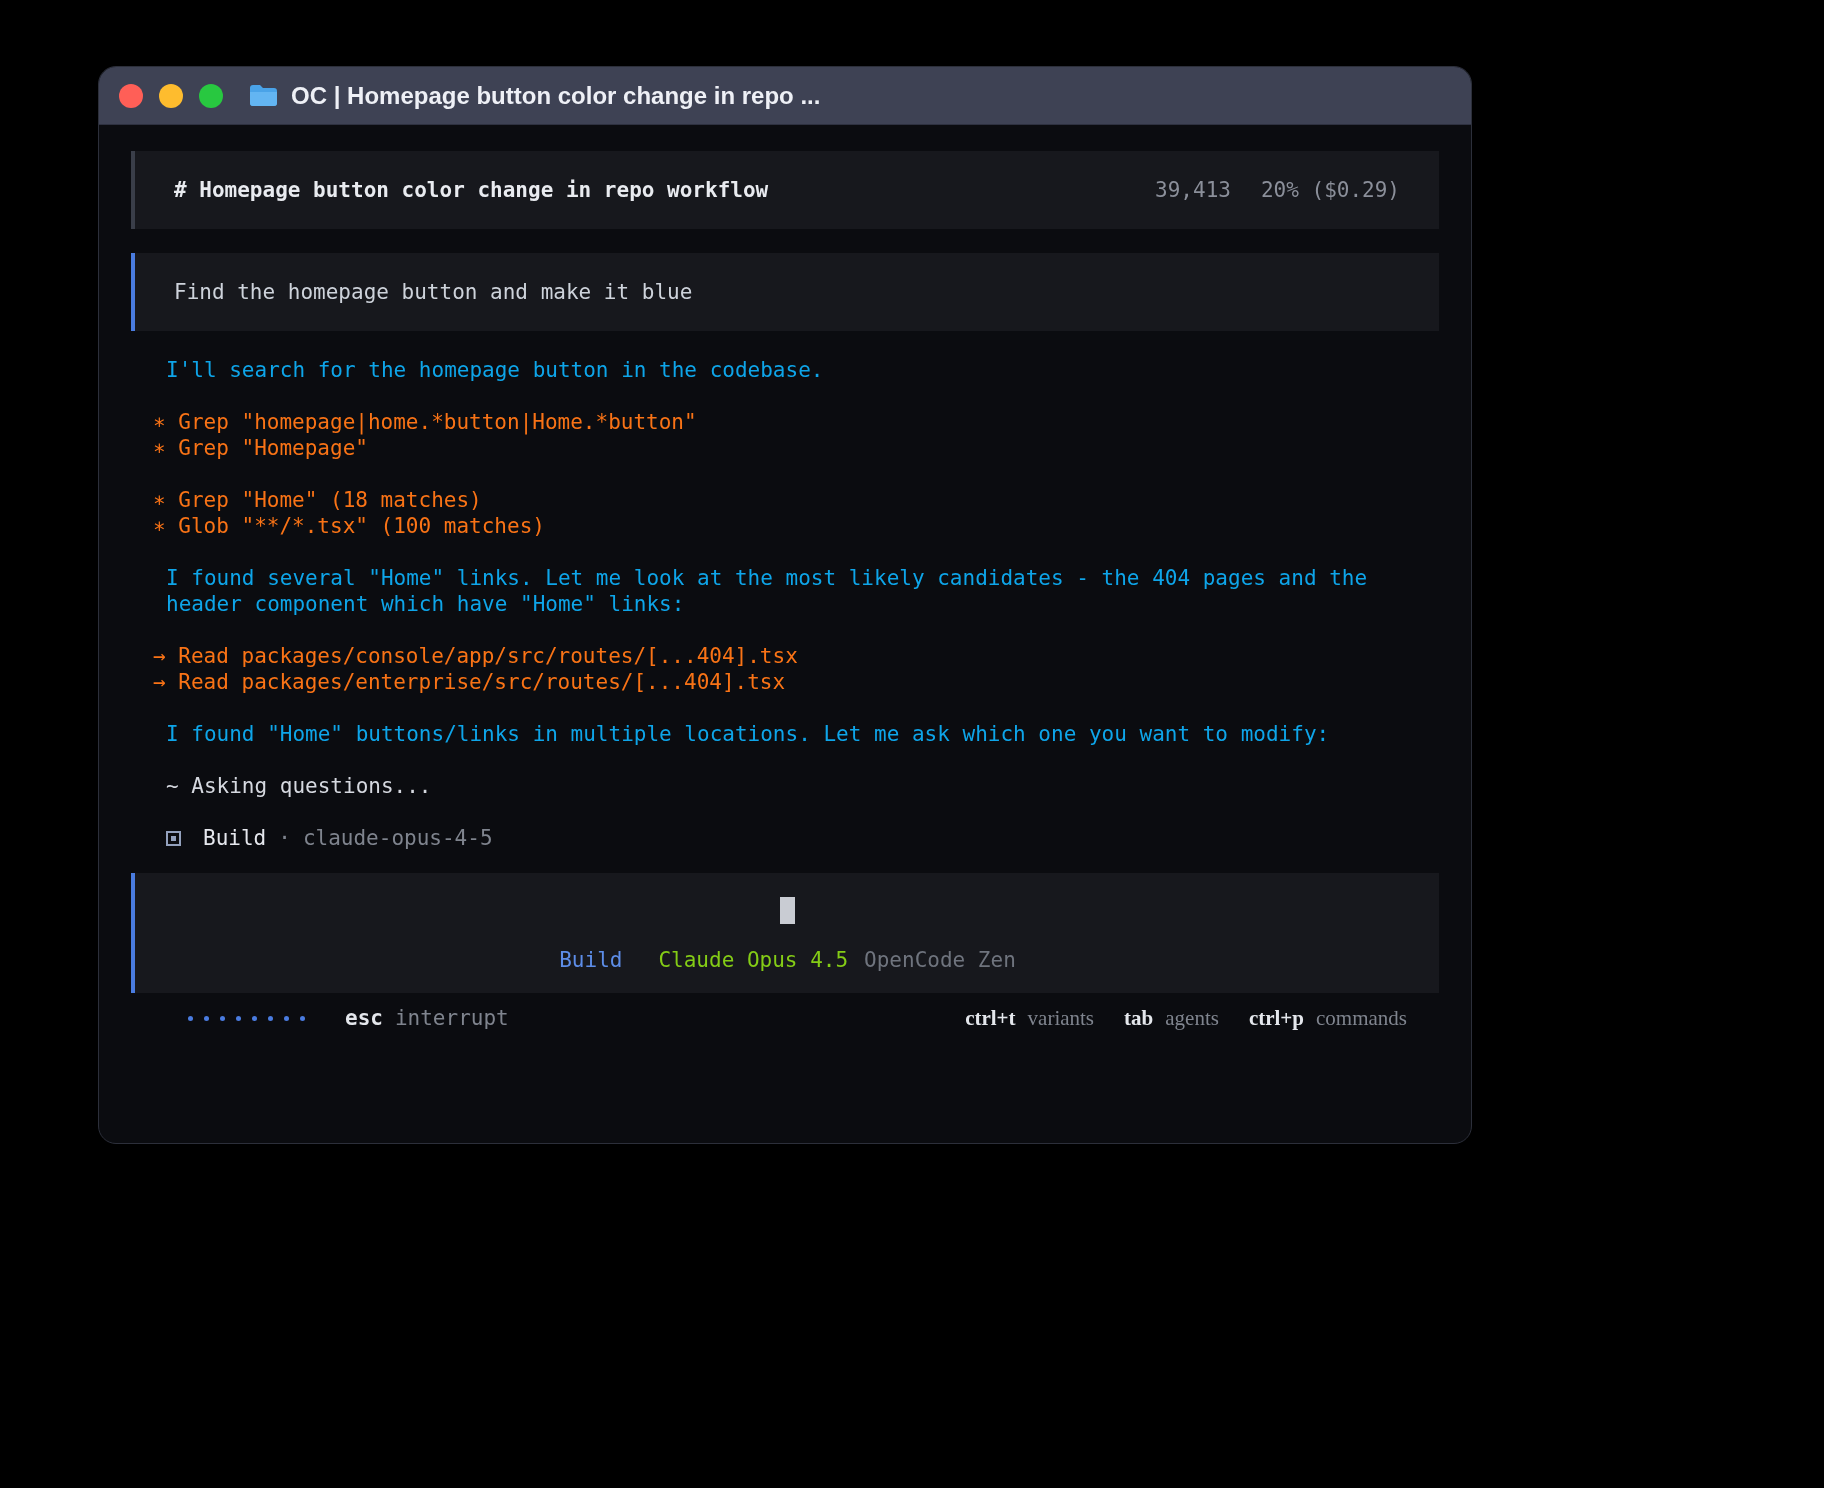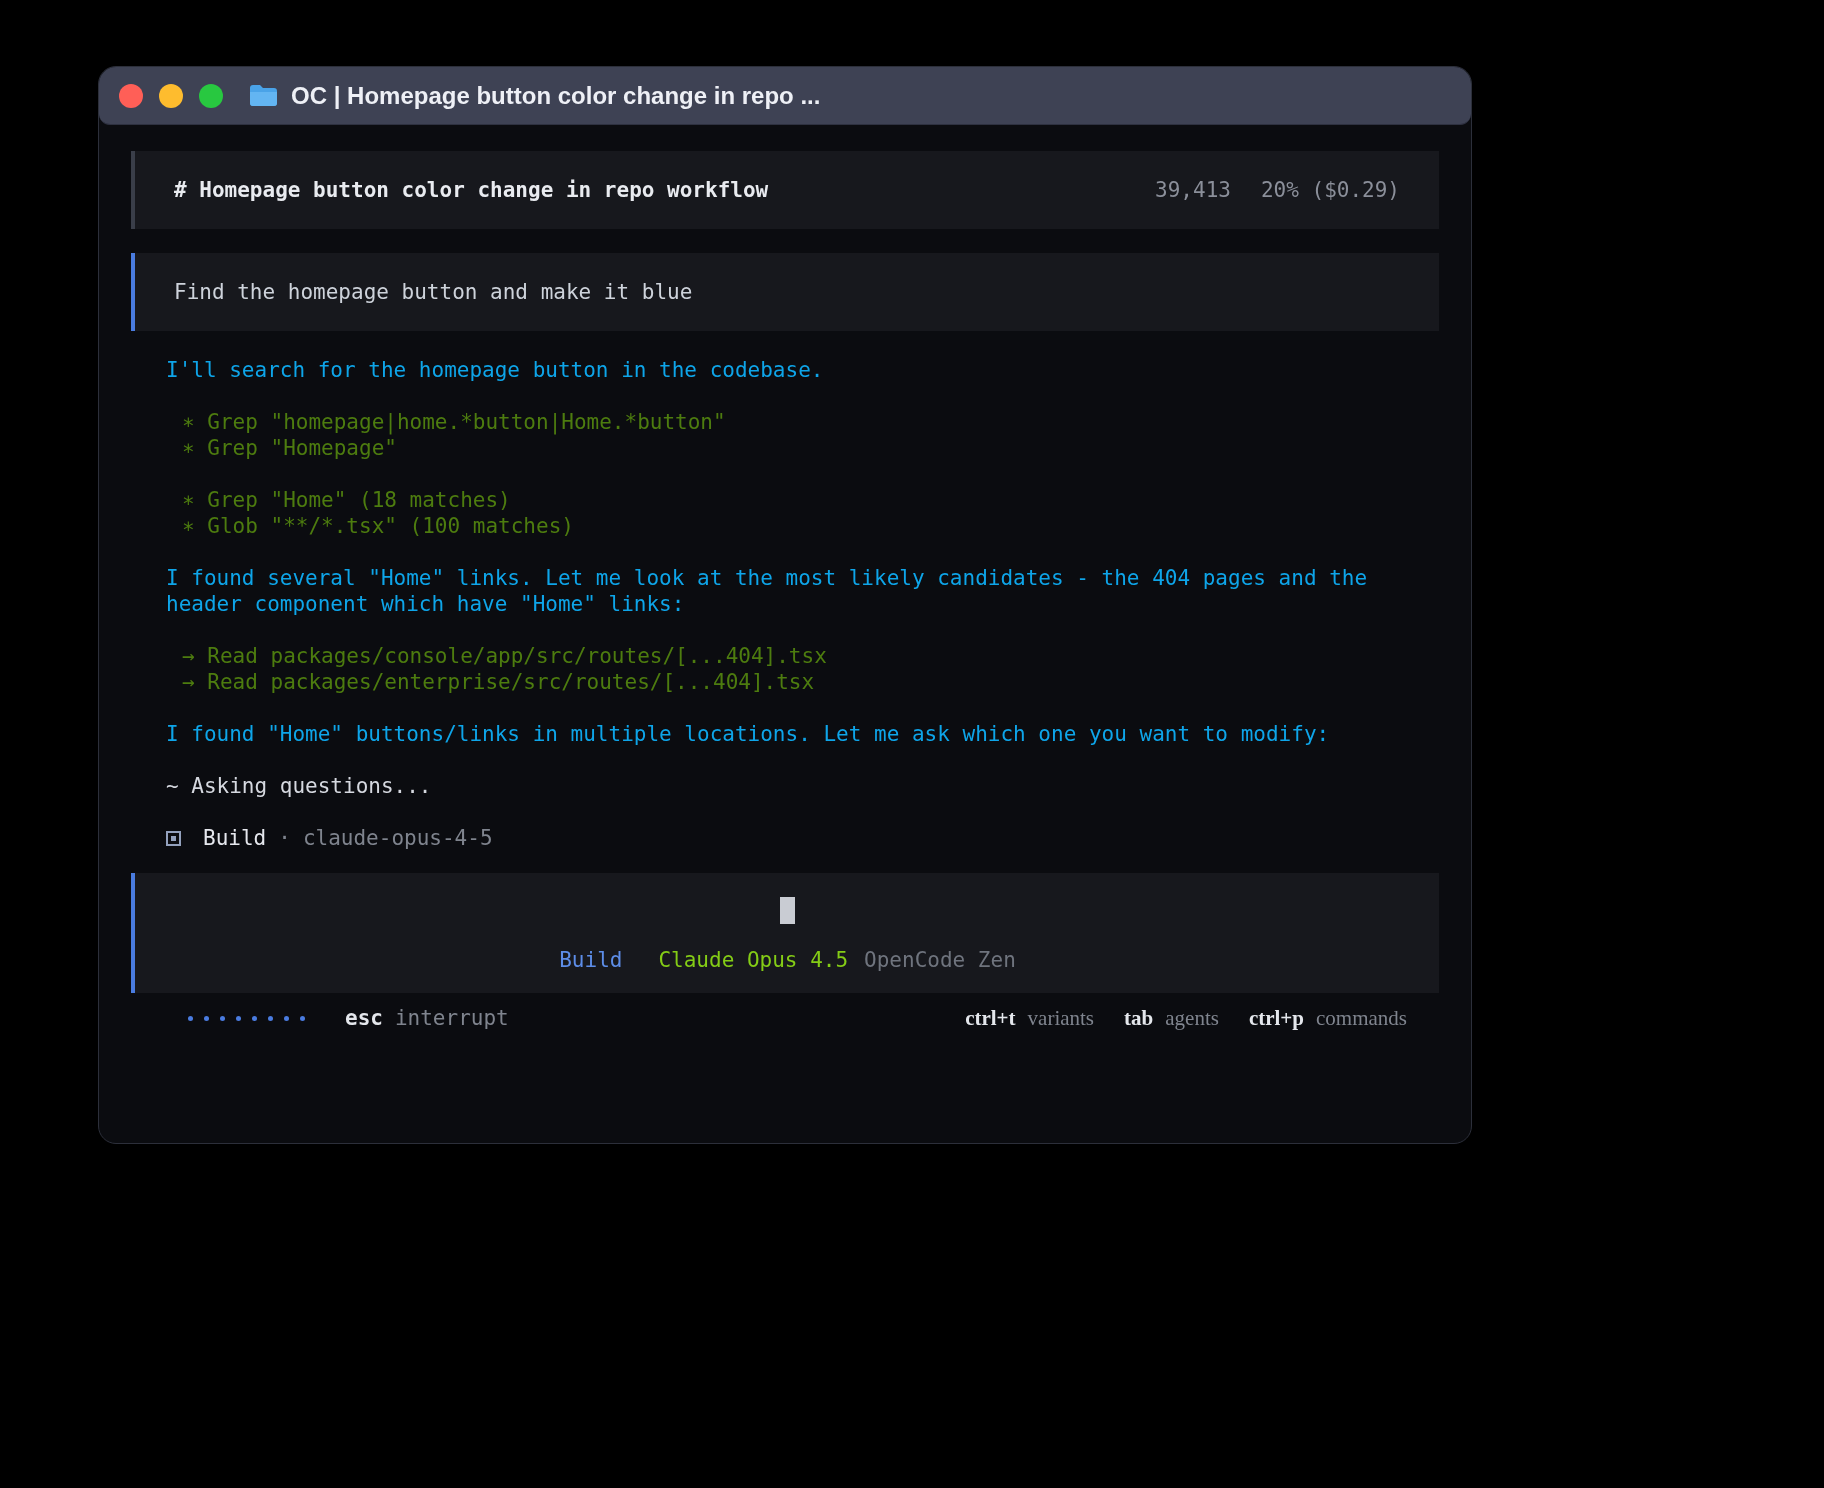--- a/index.html
+++ b/index.html
@@ -22,7 +22,6 @@
     display:flex; align-items:center;
     padding:0 20px;
     border-bottom:1px solid #2e3140;
-    border-radius:11px;
   }
   .traffic { display:flex; gap:16px; align-items:center; }
   .light { width:24px; height:24px; border-radius:50%; }

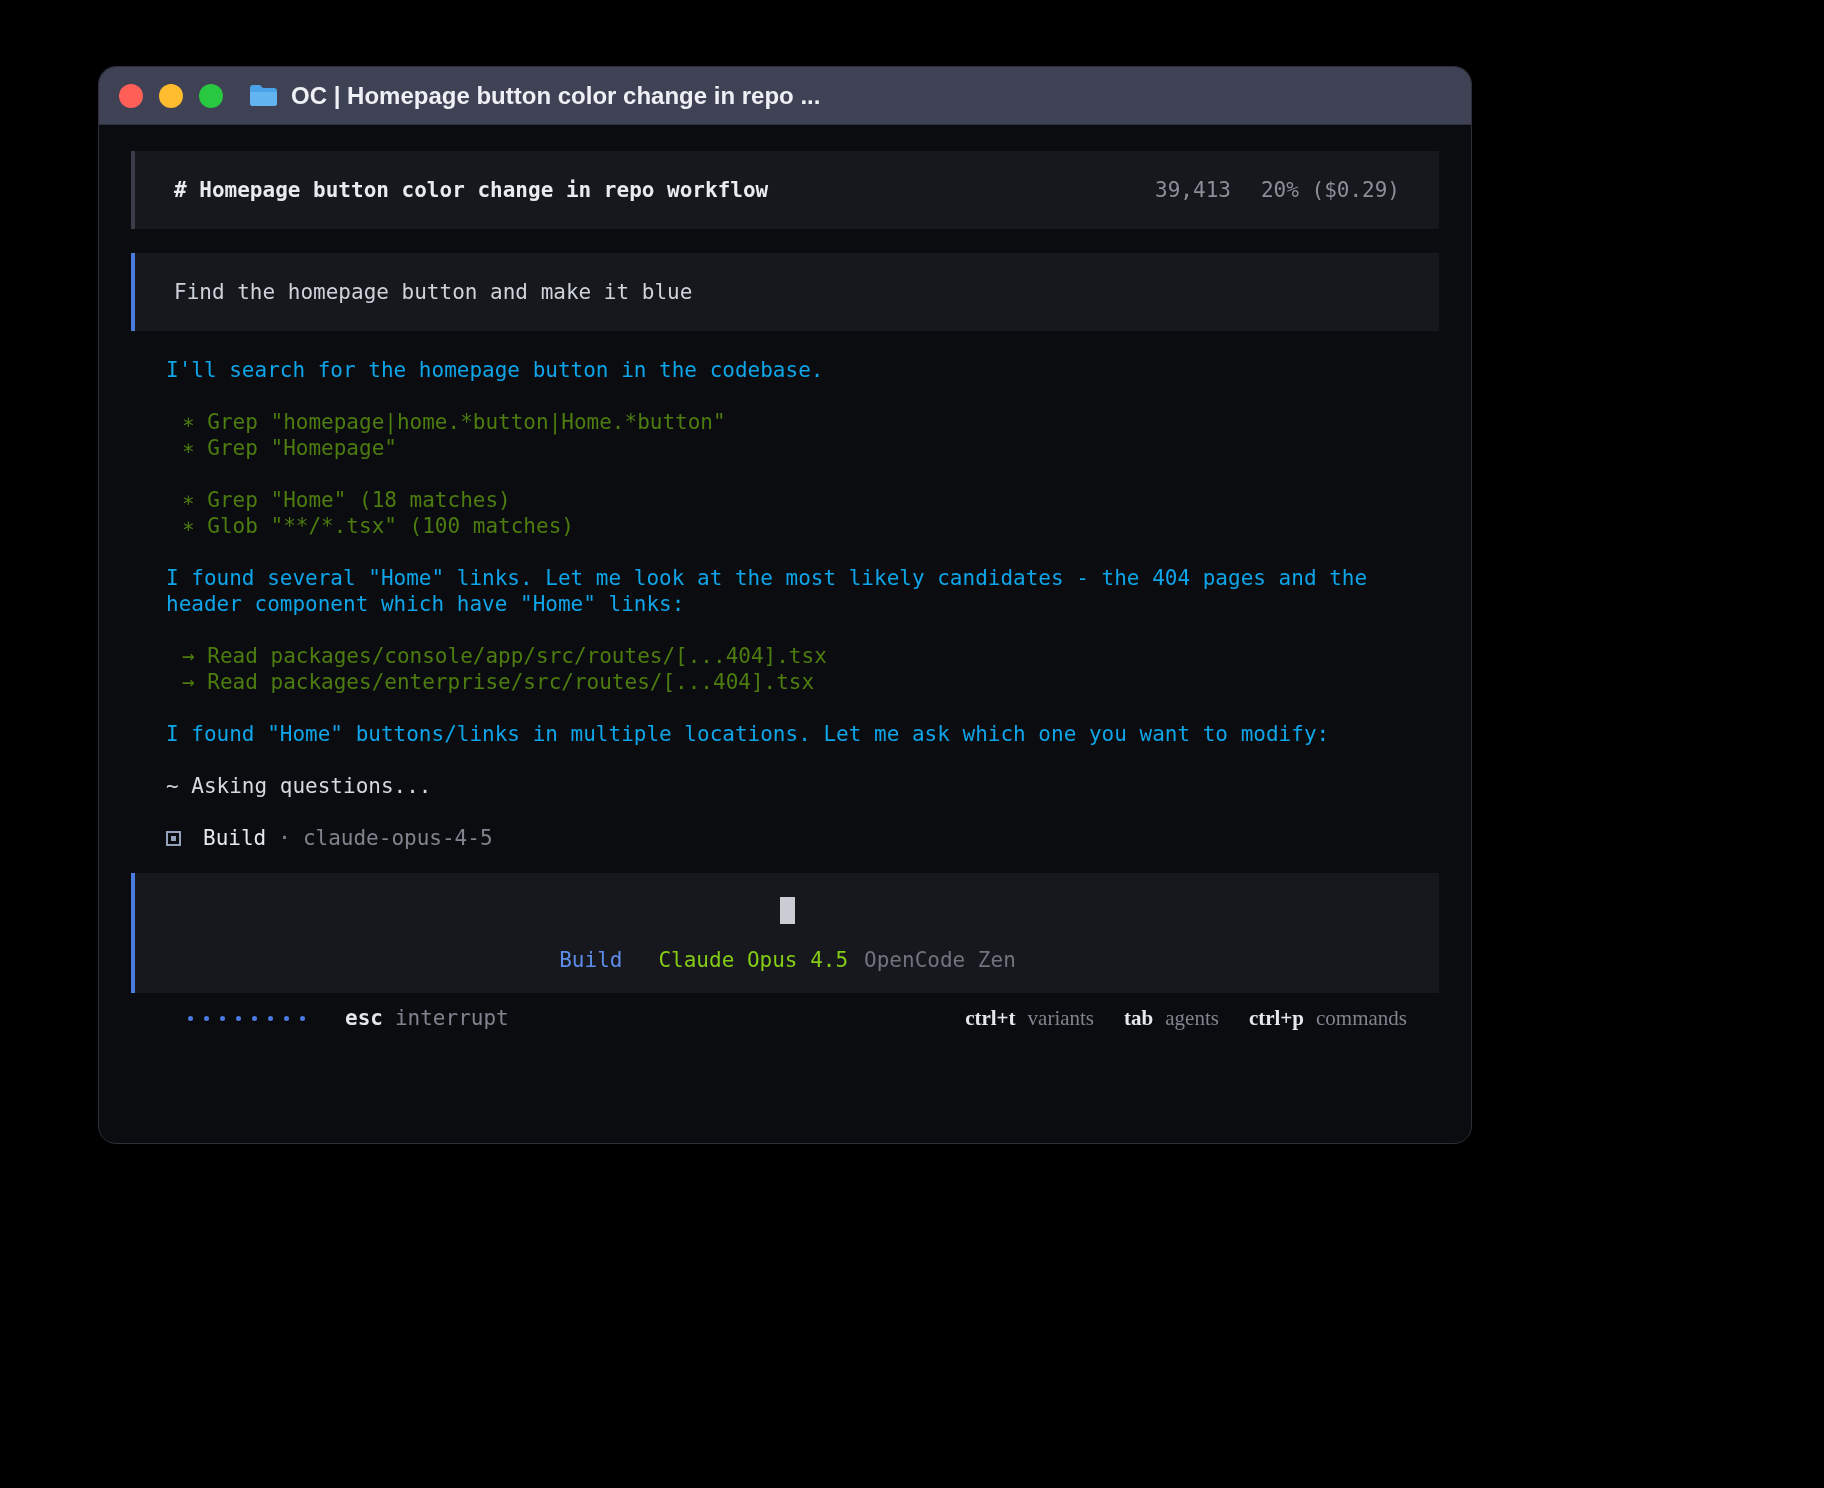--- a/index.html
+++ b/index.html
@@ -54,7 +54,7 @@
   .user-block { border-left-color:#4a7ce0; color:#ced3db; margin-bottom:26px; }
 
   .para { color:#0ea5e9; margin:26px 0 26px 35px; max-width:1270px; }
-  .tool-group { color:#4d7c0f; margin:26px 0 26px 51px; }
+  .tool-group { color:#f97316; margin:26px 0 26px 22px; }
   .tool-line { white-space:pre; }
   .status-line { color:#d6d9e0; margin:26px 0 26px 35px; }
 

